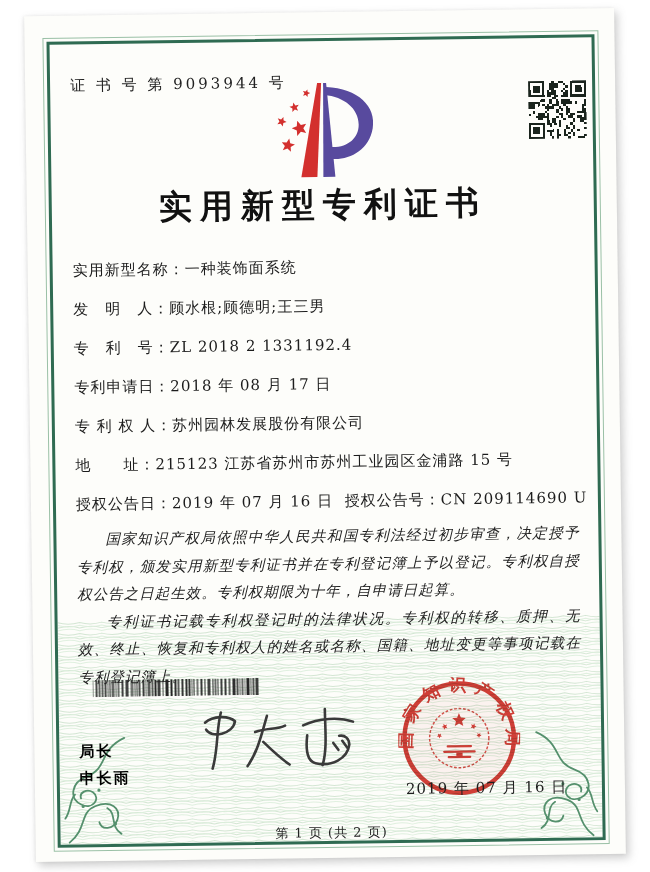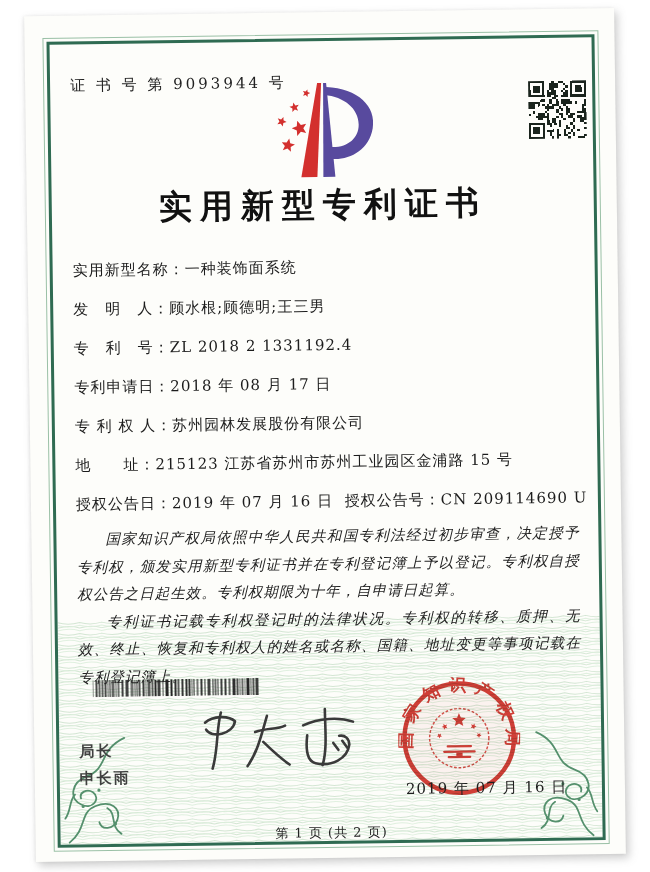--- a/index.html
+++ b/index.html
@@ -46,7 +46,7 @@
   .officer{
     position:absolute;left:26px;top:700px;z-index:5;
     font-family:"DejaVu Sans", sans-serif;font-weight:bold;
-    font-size:15px;line-height:27px;color:#404040;letter-spacing:2px;
+    font-size:15px;line-height:27px;color:#000000;letter-spacing:2px;
   }
   .signature{position:absolute;left:142px;top:666px;width:165px;height:80px;z-index:5;}
   .seal{position:absolute;left:345px;top:644px;width:122px;height:122px;z-index:6;opacity:.93;mix-blend-mode:multiply;}

